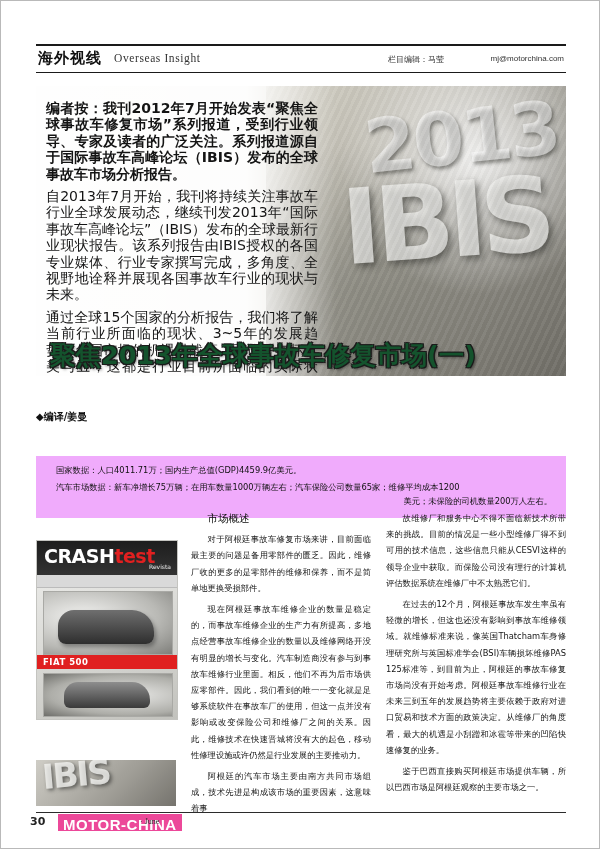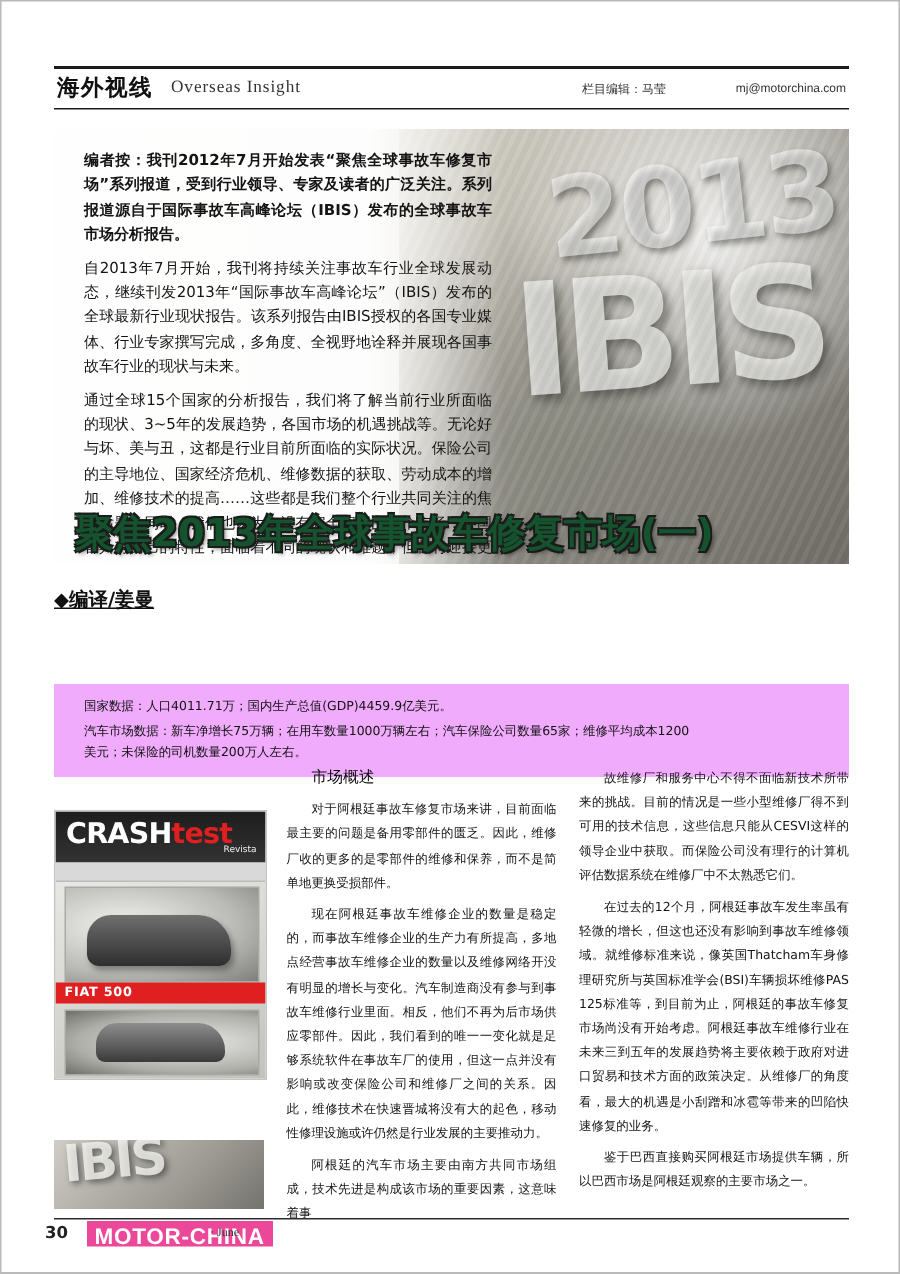--- a/index.html
+++ b/index.html
@@ -141,10 +141,10 @@
 
   .intro {
     position: absolute;
-    left: 20px;
+    left: 10px;
     top: 14px;
     width: 272px;
-    font-size: 10px;
+    font-size: 14px;
     line-height: 16.4px;
     color: #141414;
     text-align: justify;

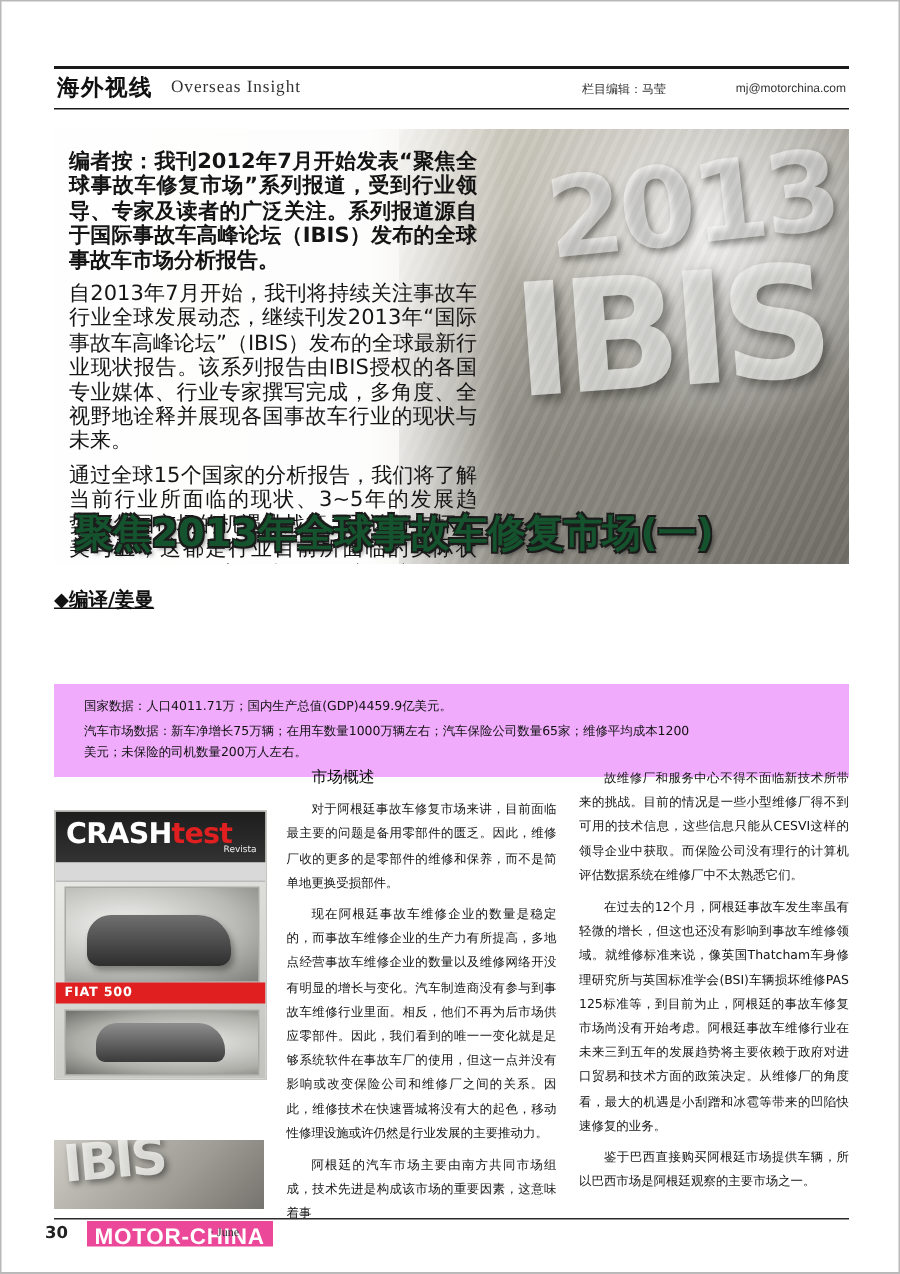--- a/index.html
+++ b/index.html
@@ -180,11 +180,10 @@
   .byline {
     position: absolute;
     left: 36px;
-    top: 391px;
-    font-size: 13px;
+    top: 410px;
+    font-size: 10px;
     color: #111;
     font-weight: bold;
-    text-decoration: underline;
   }
 
   

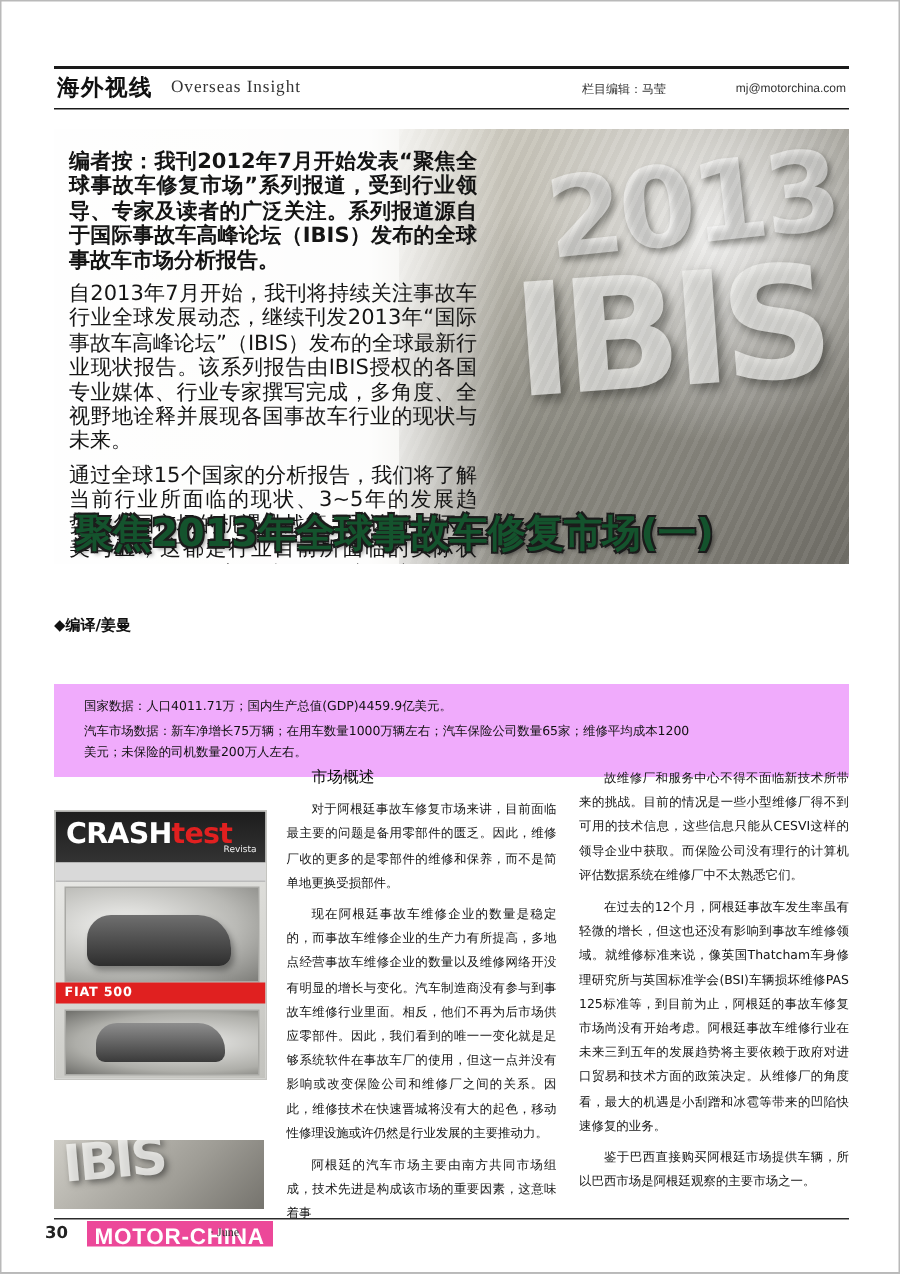--- a/index.html
+++ b/index.html
@@ -227,7 +227,7 @@
   }
   .databox .l1 { top: 7px; }
   .databox .l2 { top: 24px; }
-  .databox .l3 { top: 38px; }
+  .databox .l3 { top: 38px; text-align: right; }
 
   
   .col {

